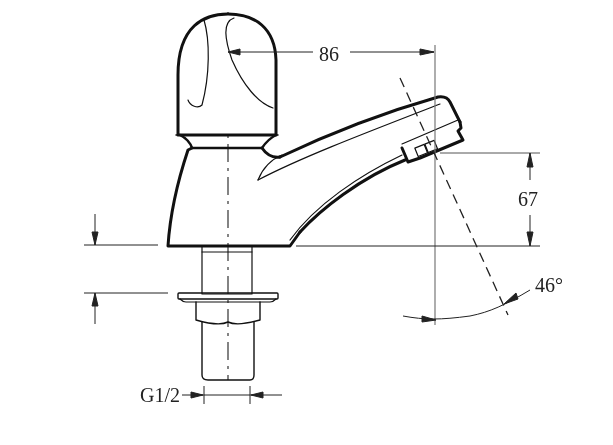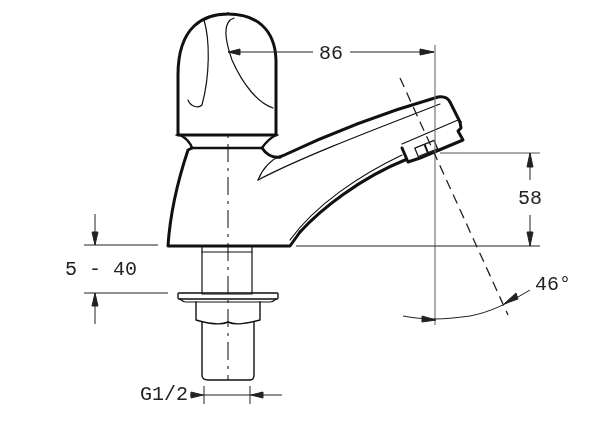--- a/index.html
+++ b/index.html
@@ -8,7 +8,7 @@
   svg { position: absolute; left: 0; top: 0; }
   .dim-label {
     position: absolute;
-    font-family: Liberation Mono, monospace;
+    font-family: Liberation Serif, serif;
     font-size: 20px;
     color: #222222;
     line-height: 1;

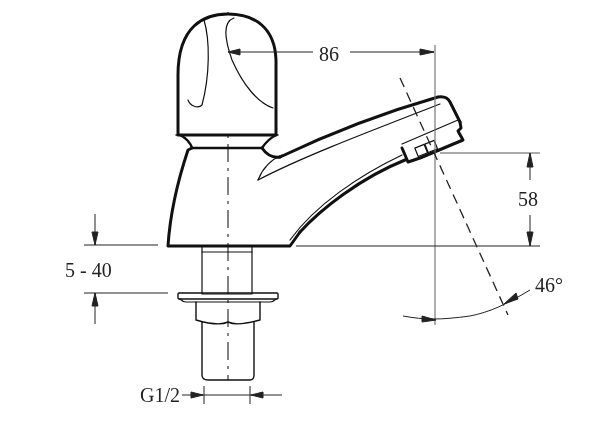--- a/index.html
+++ b/index.html
@@ -121,7 +121,7 @@
   </svg>
 
   <span class="dim-label" id="lbl-86">86</span>
-  <span class="dim-label" id="lbl-37">58</span>
+  <span class="dim-label" id="lbl-37">67</span>
   <span class="dim-label" id="lbl-540">5 - 40</span>
   <span class="dim-label" id="lbl-25">46°</span>
   <span class="dim-label" id="lbl-g12">G1/2</span>

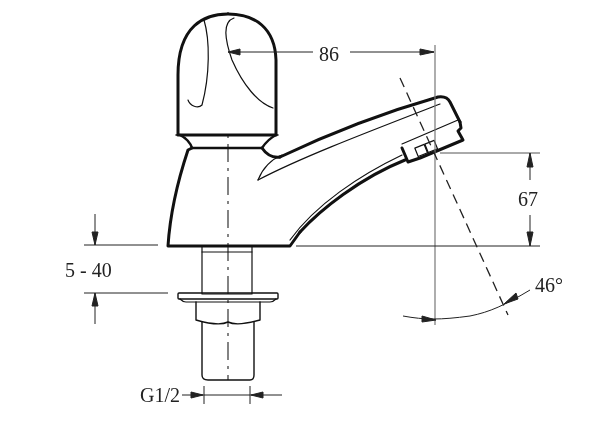--- a/index.html
+++ b/index.html
@@ -122,7 +122,6 @@
 
   <span class="dim-label" id="lbl-86">86</span>
   <span class="dim-label" id="lbl-37">67</span>
-  <span class="dim-label" id="lbl-540">5 - 40</span>
   <span class="dim-label" id="lbl-25">46°</span>
   <span class="dim-label" id="lbl-g12">G1/2</span>
 </div>

